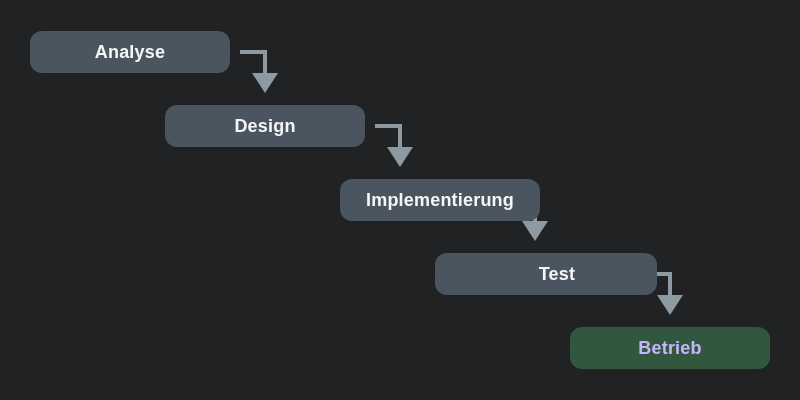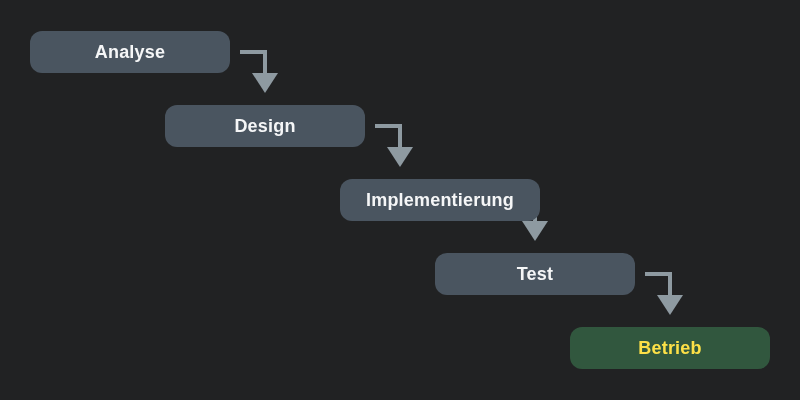--- a/index.html
+++ b/index.html
@@ -70,7 +70,7 @@
       <div class="node" style="left: 300px; top: 179px; background: rgb(74, 85, 96); margin-left: 40px;">
         <span class="node-label" style="color: rgb(245, 246, 247);">Implementierung</span>
       </div>
-      <div class="node" style="left: 435px; top: 253px; background: rgb(74, 85, 96);">
+      <div class="node" style="left: 435px; top: 253px; background: rgb(74, 85, 96); padding-left: 22px;">
         <span class="node-label" style="color: rgb(245, 246, 247);">Test</span>
       </div>
       <div class="node" style="left: 570px; top: 327px; background: rgb(49, 87, 62);">

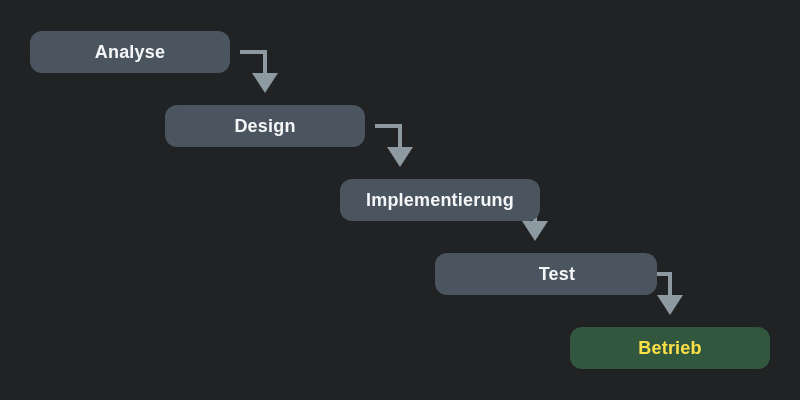--- a/index.html
+++ b/index.html
@@ -74,7 +74,7 @@
         <span class="node-label" style="color: rgb(245, 246, 247);">Test</span>
       </div>
       <div class="node" style="left: 570px; top: 327px; background: rgb(49, 87, 62);">
-        <span class="node-label" style="color: #fde047;">Betrieb</span>
+        <span class="node-label" style="color: #c4b5fd;">Betrieb</span>
       </div>
     </div>
 </div>

